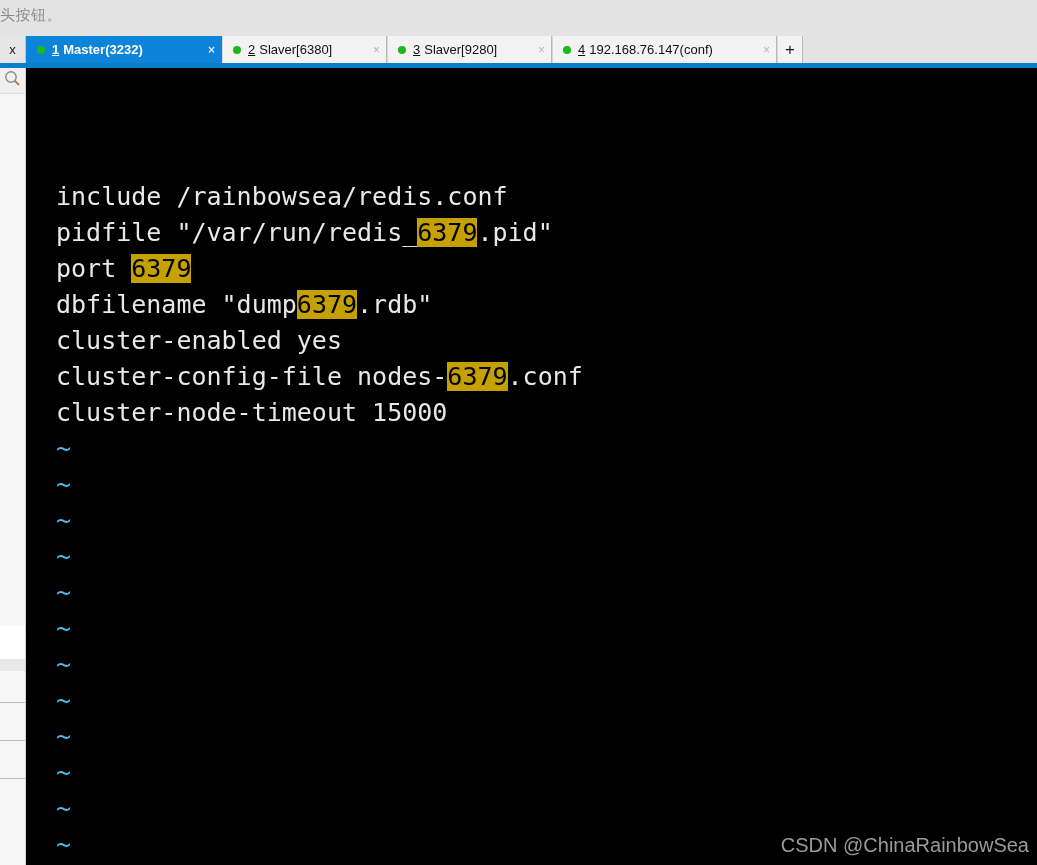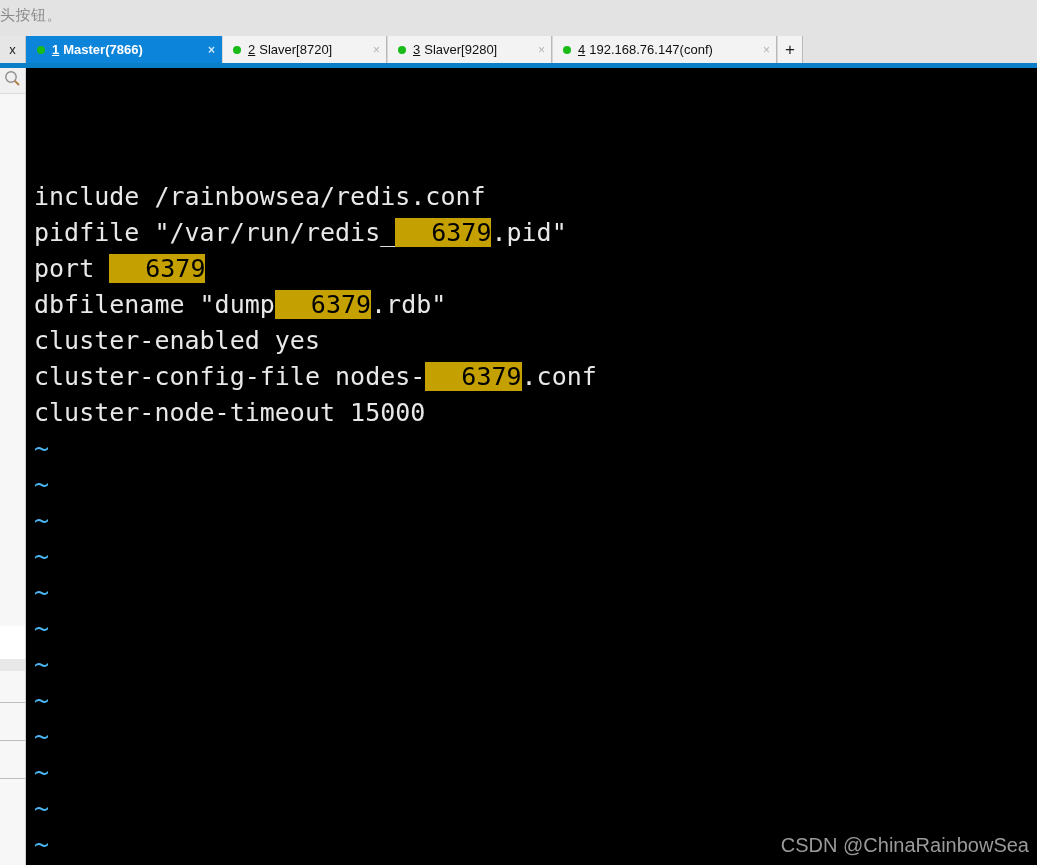--- a/index.html
+++ b/index.html
@@ -225,7 +225,7 @@
 <div class="tab active" style="left: 26px; width: 196px;">
       <span class="tab-dot" style="background: rgb(24, 187, 24);"></span>
       <span class="tab-index">1</span>
-      <span class="tab-label"> Master(7866)</span>
+      <span class="tab-label"> Master(3232)</span>
       <span style="flex: 1 1 auto;"></span>
       <span class="tab-close">×</span>
     </div>

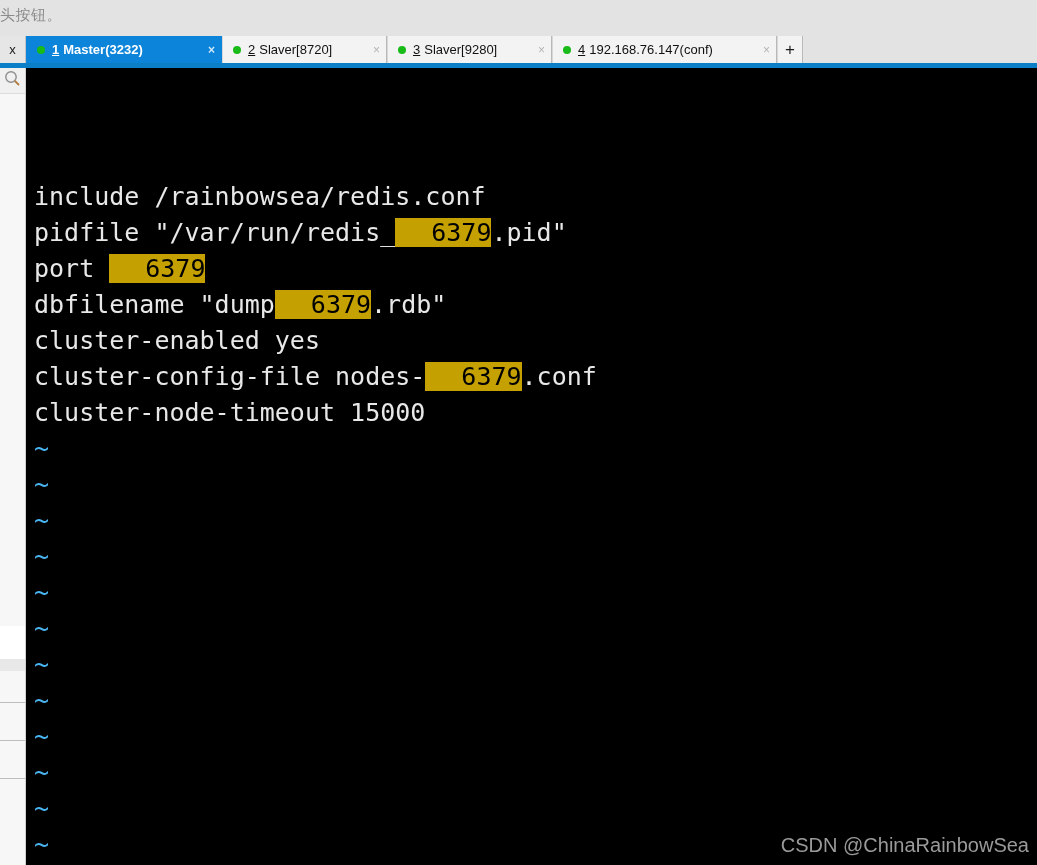--- a/index.html
+++ b/index.html
@@ -232,7 +232,7 @@
     <div class="tab inactive" style="left: 222px; width: 165px;">
       <span class="tab-dot" style="background: rgb(24, 187, 24);"></span>
       <span class="tab-index">2</span>
-      <span class="tab-label"> Slaver[8720]</span>
+      <span class="tab-label"> Slaver[6380]</span>
       <span style="flex: 1 1 auto;"></span>
       <span class="tab-close">×</span>
     </div>

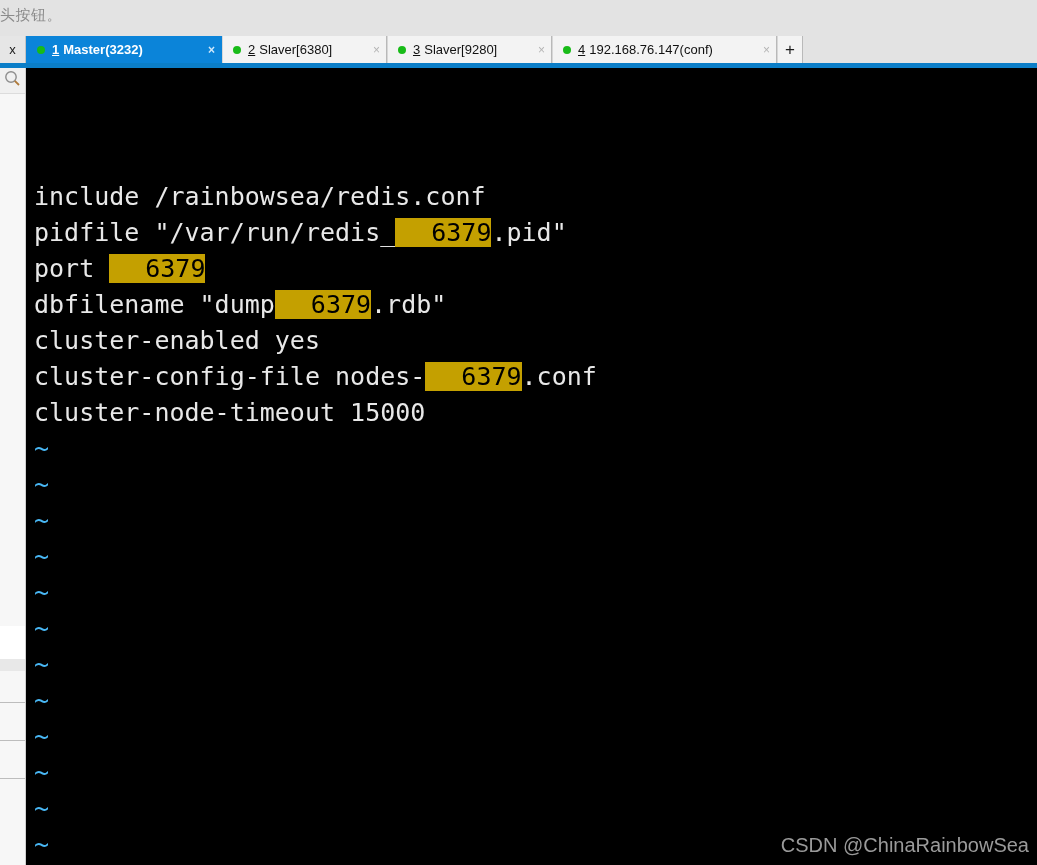--- a/index.html
+++ b/index.html
@@ -178,7 +178,7 @@
     white-space: pre;
     letter-spacing: 0px;
   }
-  .term-line { height: 36px; }
+  .term-line { height: 36px; margin-left: 22px; }
   .tilde { color: #49b8f5; }
   .hl {
     background: #c4a000;

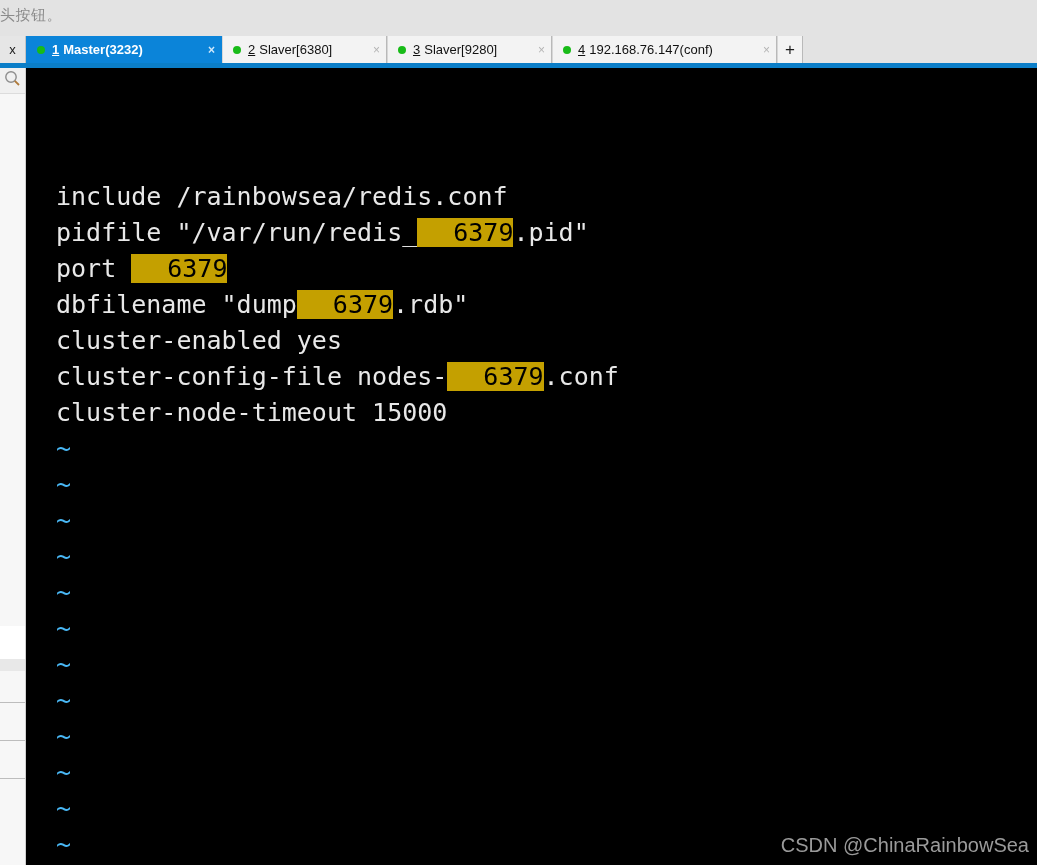--- a/index.html
+++ b/index.html
@@ -183,7 +183,6 @@
   .hl {
     background: #c4a000;
     color: #000000;
-    padding-left: 36px;
   }
 
   #csdn-watermark {

